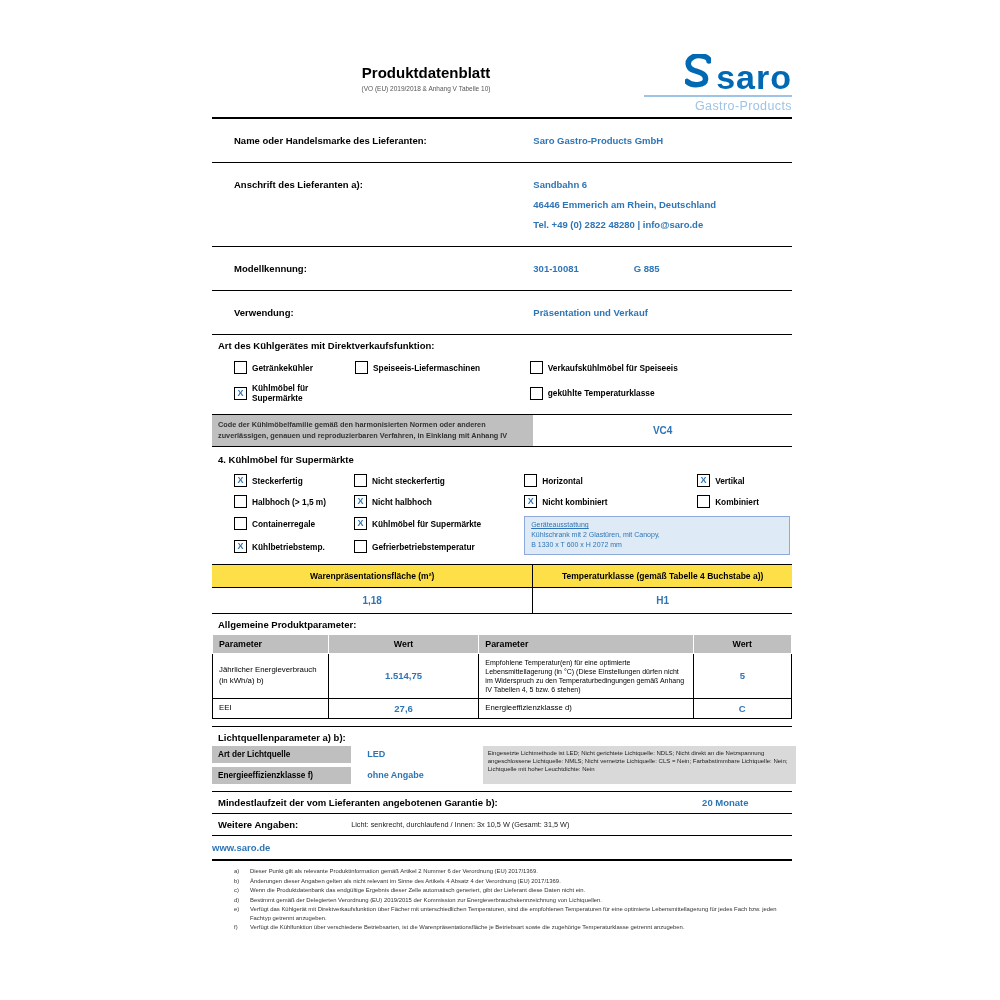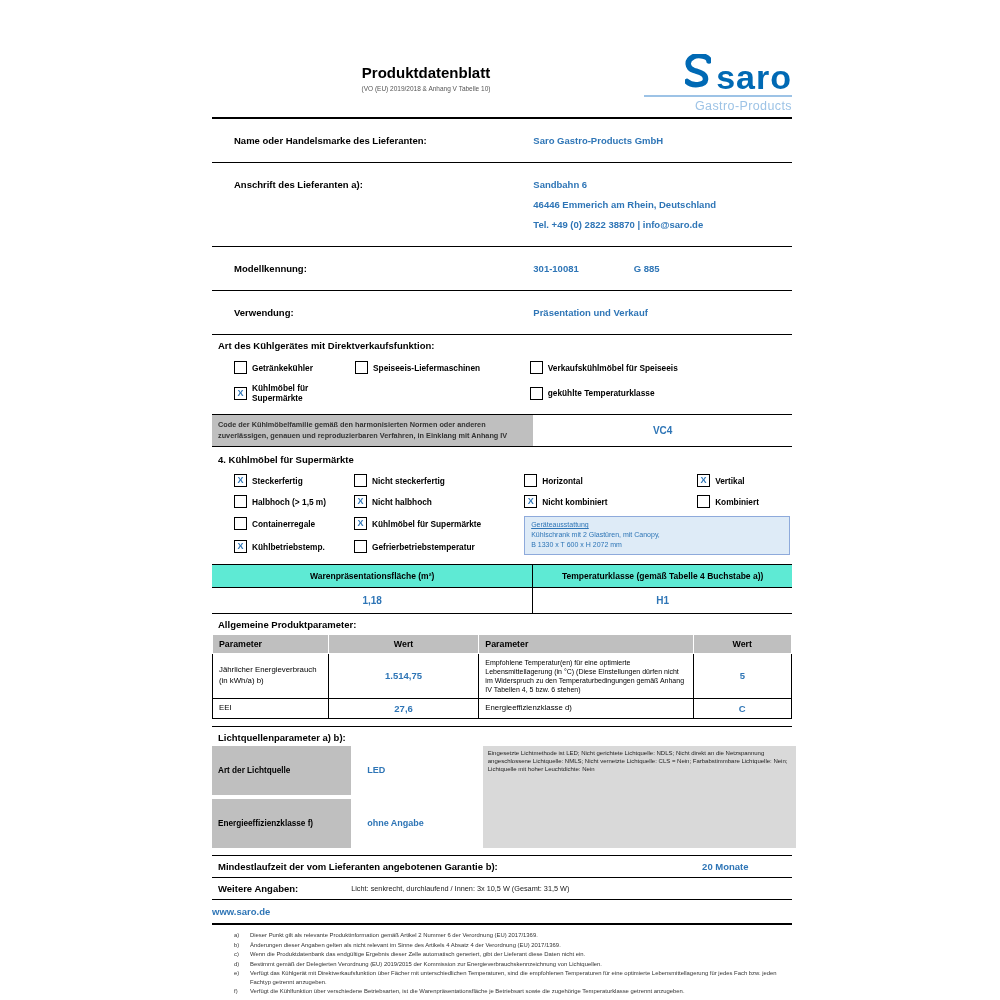--- a/index.html
+++ b/index.html
@@ -123,7 +123,7 @@
       <div class="val addr">
         <div>Sandbahn 6</div>
         <div>46446 Emmerich am Rhein, Deutschland</div>
-        <div>Tel. +49 (0) 2822 38870 | info@saro.de</div>
+        <div>Tel. +49 (0) 2822 48280 | info@saro.de</div>
       </div>
     </div>
 

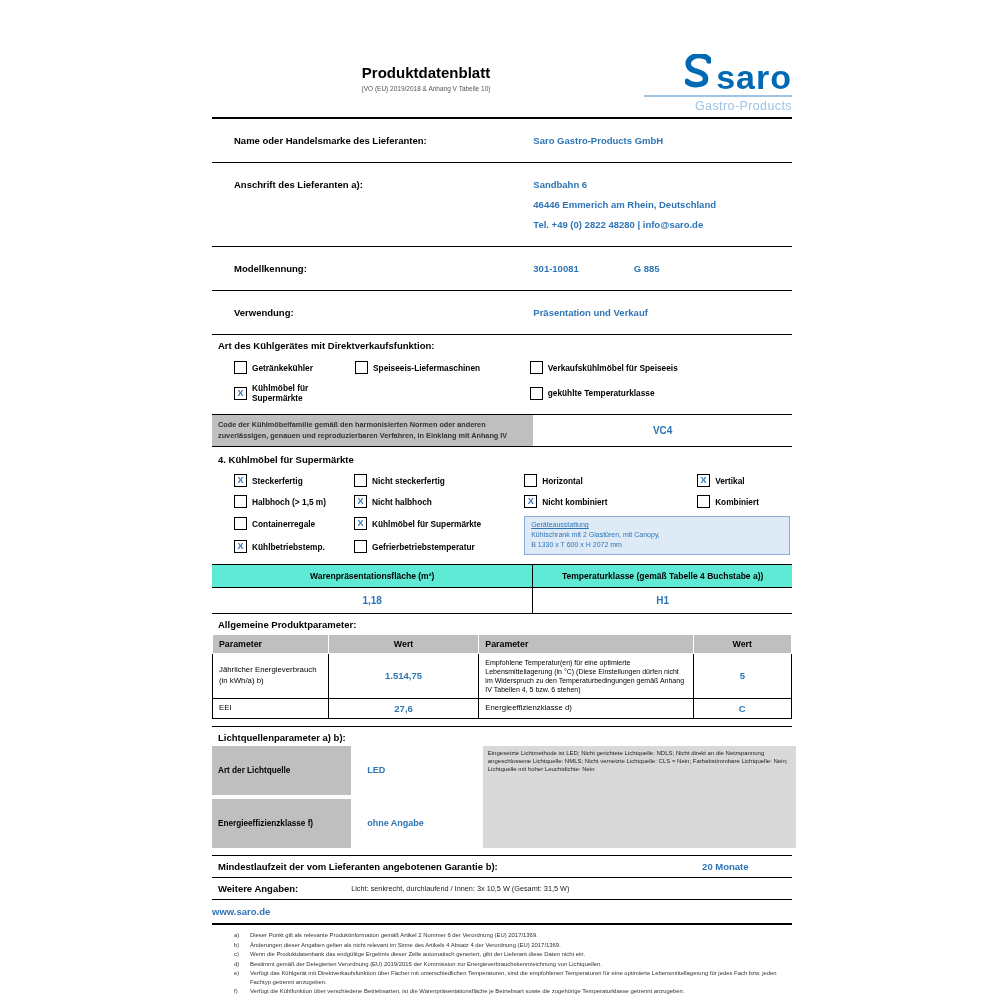--- a/index.html
+++ b/index.html
@@ -45,7 +45,7 @@
   .equipbox .t{text-decoration:underline;}
 
   
-  .grayband{display:flex;background:#5eead4;border-bottom:1.5px solid #000;}
+  .grayband{display:flex;background:#fde047;border-bottom:1.5px solid #000;}
   .grayband .gcell{box-sizing:border-box;padding:6px 4px;font-weight:bold;font-size:8.5px;text-align:center;}
   .grayband .g1{width:55.4%;border-right:1.5px solid #000;}
   .grayband .g2{flex:1;}

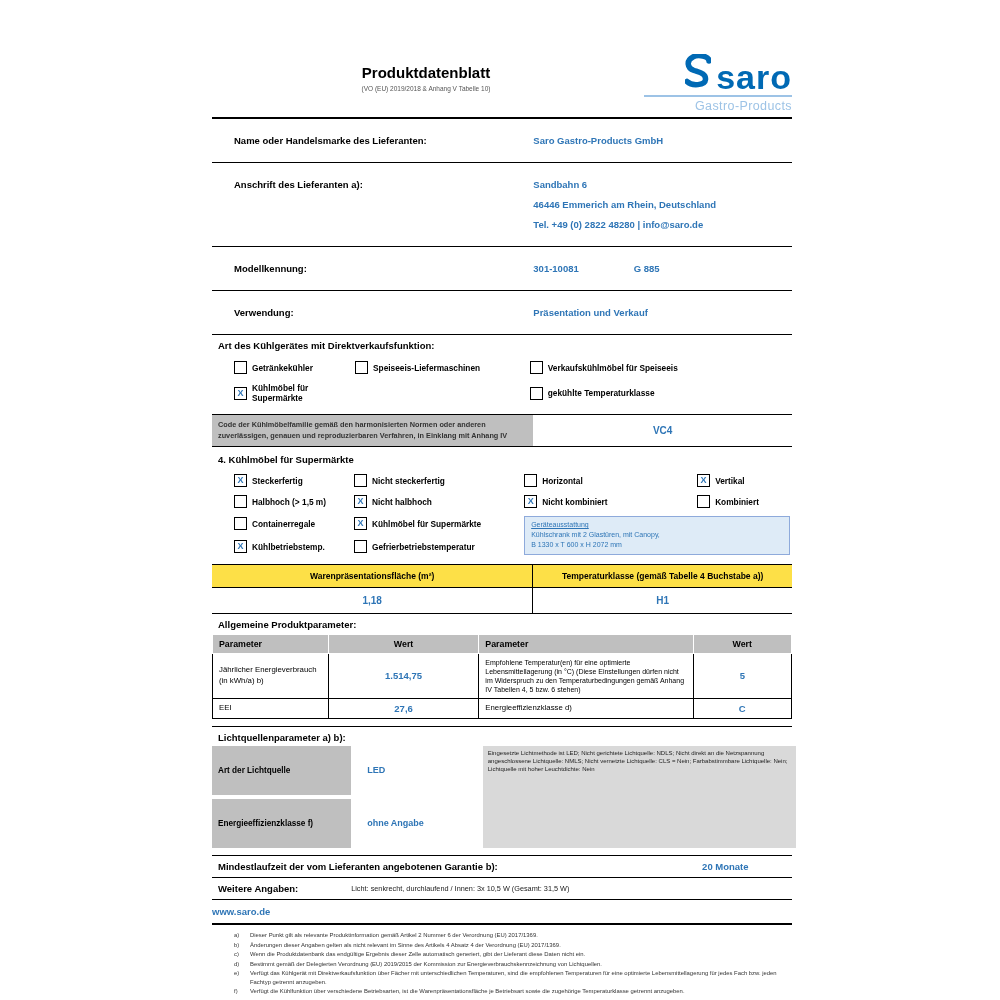--- a/index.html
+++ b/index.html
@@ -67,7 +67,7 @@
 
   
   .lighttbl{display:grid;grid-template-columns:24% 22% 54%;row-gap:4px;column-gap:2px;margin-top:3px;}
-  .lglabel{background:#BFBFBF;font-weight:bold;font-size:8.2px;padding:20px 6px;box-sizing:border-box;}
+  .lglabel{background:#BFBFBF;font-weight:bold;font-size:8.2px;padding:4px 6px;box-sizing:border-box;}
   .lgval{color:#2E75B6;font-weight:bold;font-size:9px;display:flex;align-items:center;padding-left:14px;}
   .lgnote{grid-row:1/3;grid-column:3;background:#D9D9D9;color:#222;font-size:6px;line-height:1.35;padding:3px 5px;}
 

